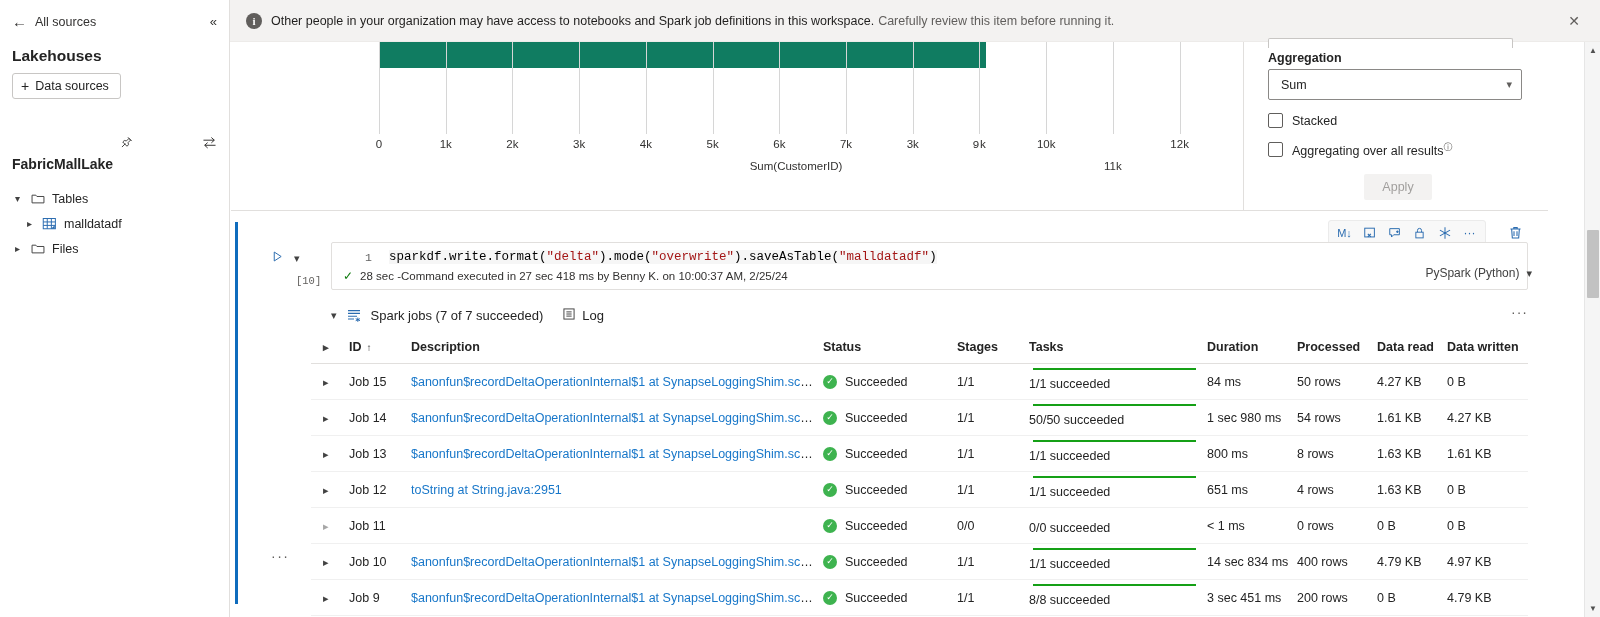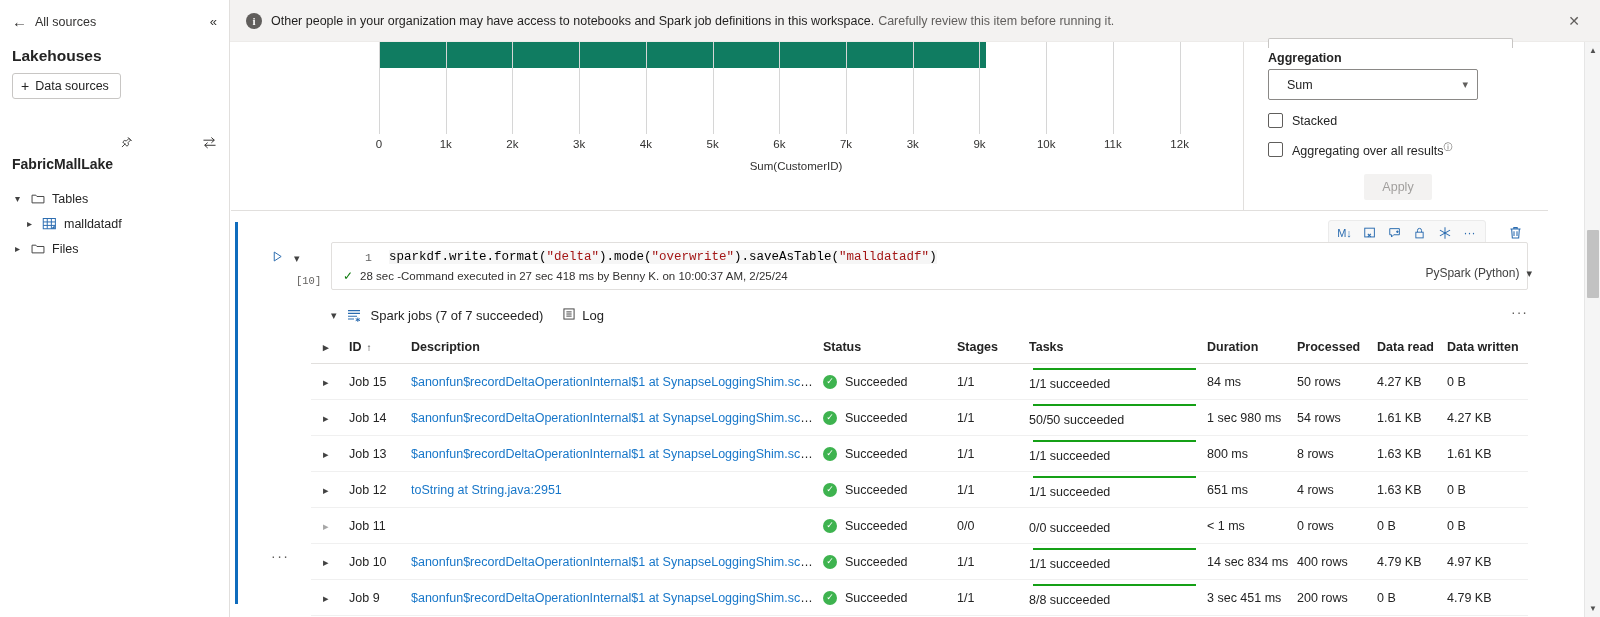--- a/index.html
+++ b/index.html
@@ -99,9 +99,9 @@
   }
   .cfg-label { font-size: 12.5px; font-weight: 600; color: #242424; margin: 9px 0 4px 4px; }
   .cfg-select {
-    position: relative; width: 210px; height: 31px; margin-left: 4px;
+    position: relative; width: 254px; height: 31px; margin-left: 4px;
     border: 1px solid #8a8886; border-radius: 2px; background: #fff;
-    display: flex; align-items: center; padding: 0 18px; cursor: pointer;
+    display: flex; align-items: center; padding: 0 12px; cursor: pointer;
   }
   .cfg-select-val { font-size: 12.5px; color: #242424; }
   .cfg-caret { position: absolute; right: 9px; font-size: 11px; color: #605e5c; }

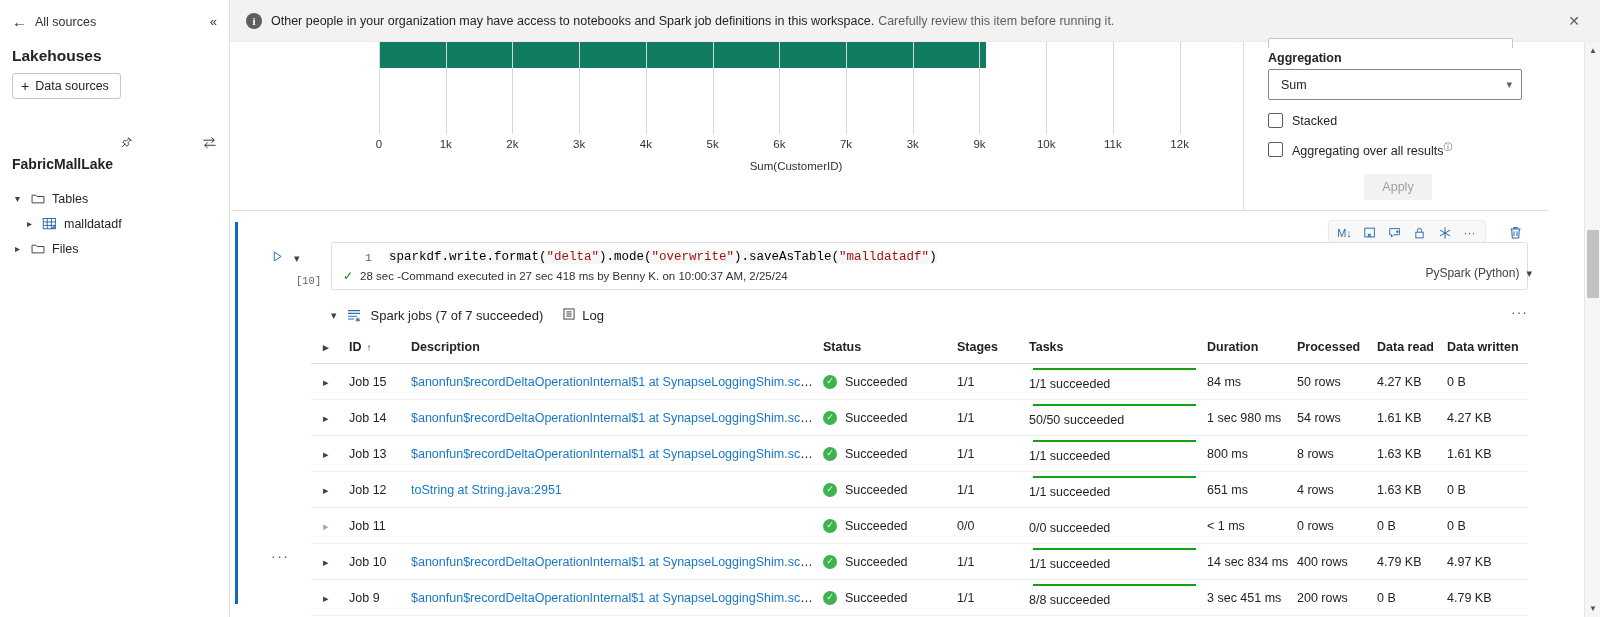--- a/index.html
+++ b/index.html
@@ -352,7 +352,7 @@
         <div class="xtick" style="left: 548.32px;">6k</div>
         <div class="xtick" style="left: 615.04px;">7k</div>
         <div class="xtick" style="left: 681.76px;">3k</div>
-        <div class="xtick" style="left: 748.48px;">9k</div>
+        <div class="xtick" style="left: 748.48px; font-family: Liberation Mono, monospace;">9k</div>
         <div class="xtick" style="left: 815.2px;">10k</div>
         <div class="xtick" style="left: 881.92px;">11k</div>
         <div class="xtick" style="left: 948.64px;">12k</div>

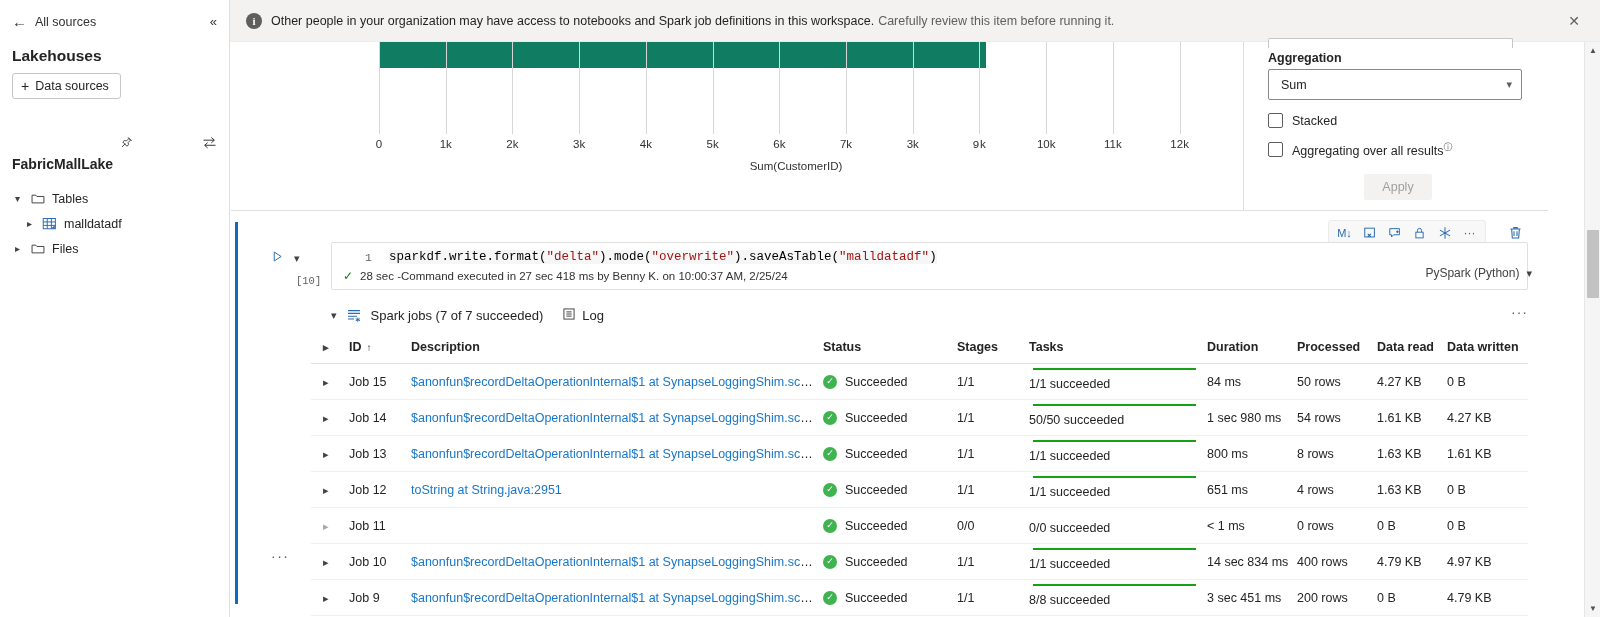--- a/index.html
+++ b/index.html
@@ -354,7 +354,7 @@
         <div class="xtick" style="left: 681.76px;">3k</div>
         <div class="xtick" style="left: 748.48px; font-family: Liberation Mono, monospace;">9k</div>
         <div class="xtick" style="left: 815.2px;">10k</div>
-        <div class="xtick" style="left: 881.92px;">11k</div>
+        <div class="xtick" style="left: 881.92px; margin-top: 22px;">11k</div>
         <div class="xtick" style="left: 948.64px;">12k</div>
       </div>
     <div class="xaxis-title">Sum(CustomerID)</div>

